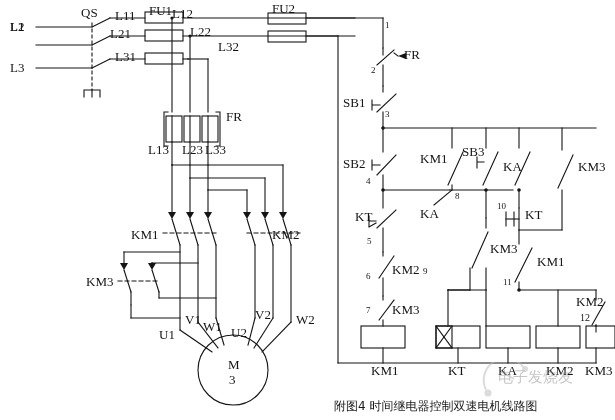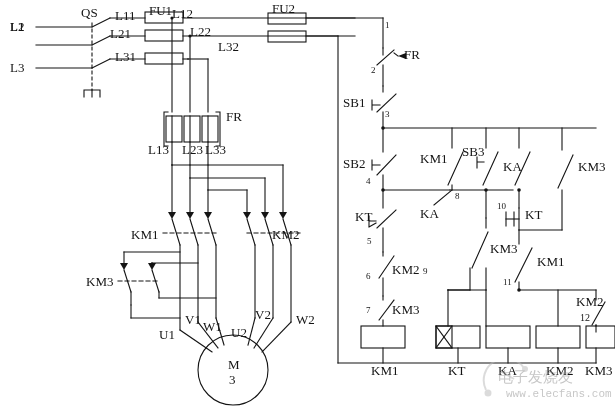--- a/index.html
+++ b/index.html
@@ -337,7 +337,6 @@
     </g>
   </svg>
   <div class="wtxt" style="left:18px;top:6px;font-size:15px">电子发烧友</div>
-  <div class="wtxt" style="left:26px;top:26px;font-size:11px">www.elecfans.com</div>
 </div>
 
 </div>

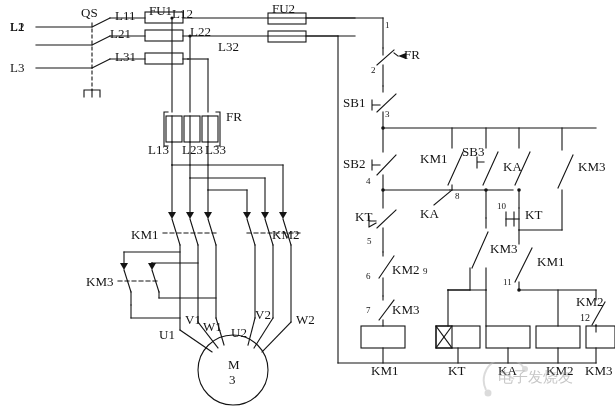--- a/index.html
+++ b/index.html
@@ -326,6 +326,7 @@
 <div class="lbl" style="left:546px;top:364px">KM2</div>
 <div class="lbl" style="left:585px;top:364px">KM3</div>
 
+<div class="caption" style="left:334px;top:398px">附图4  时间继电器控制双速电机线路图</div>
 
 <div id="wm">
   <svg width="135" height="46" viewBox="0 0 135 46">

